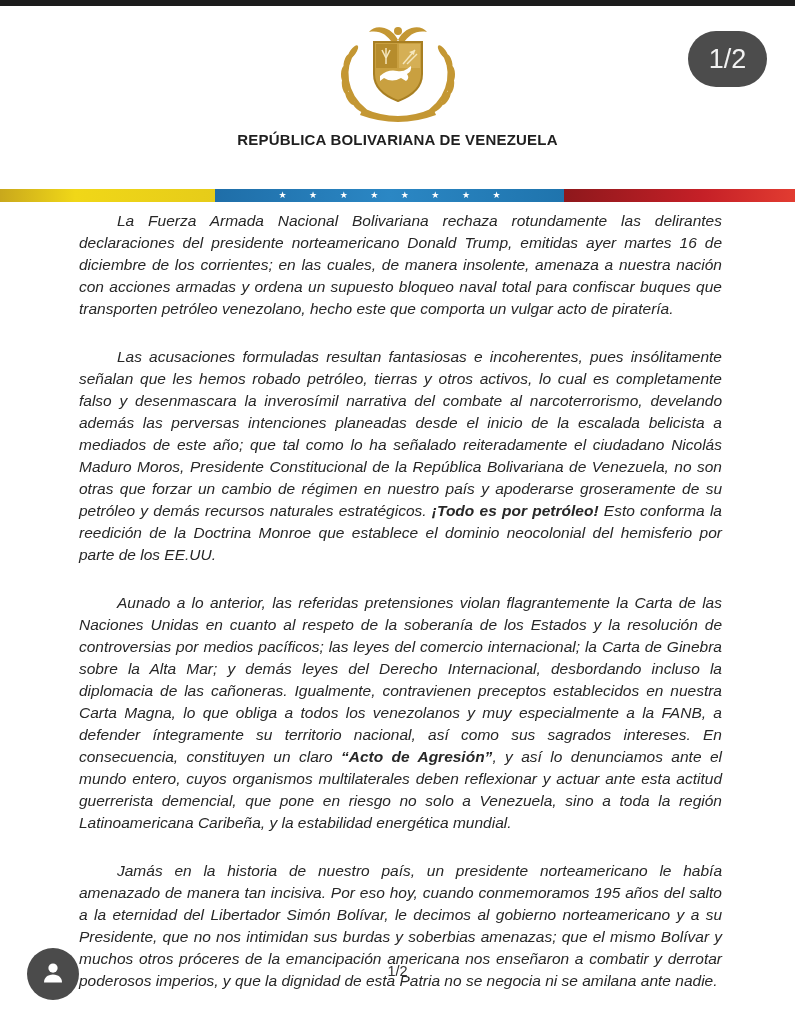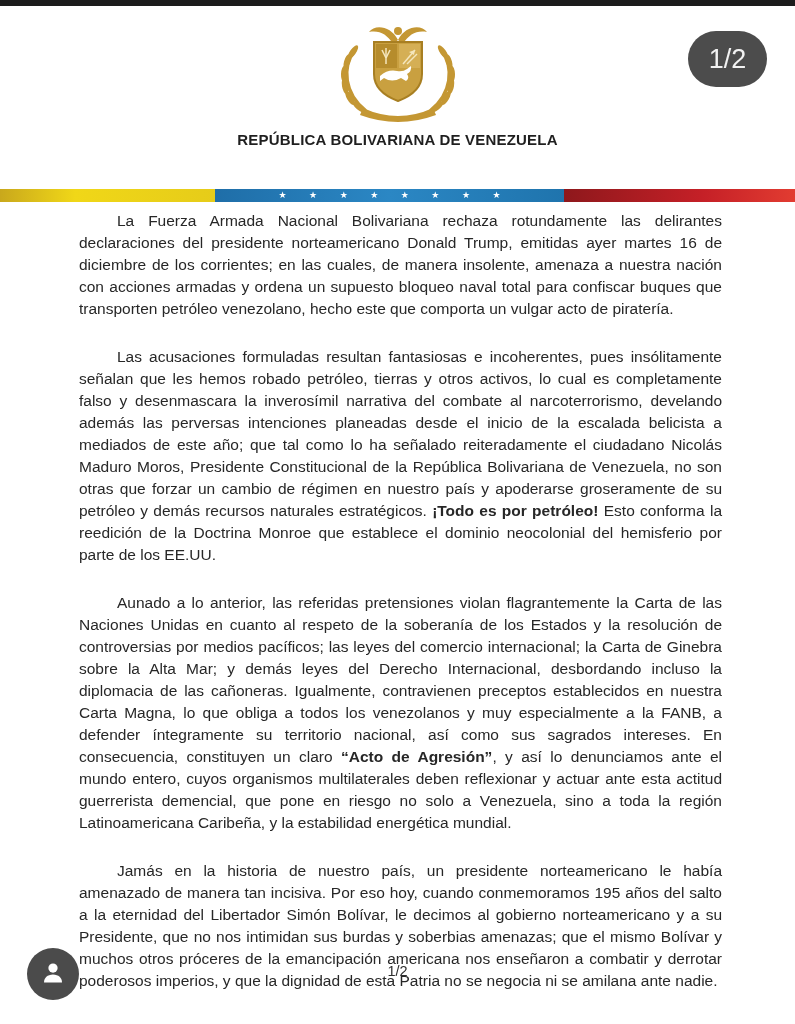--- a/index.html
+++ b/index.html
@@ -40,7 +40,7 @@
   .flag-stars{ font-size:9px; letter-spacing:10px; text-indent:10px; line-height:1; }
   .flag-red{ width:29%; background:linear-gradient(90deg,#8e181c,#c52027 60%,#e23c31); }
   .doc-body{
-    position:absolute; top:210px; left:79px; width:643px; color:#272727;
+    position:absolute; top:210px; left:79px; width:643px; color:#272727;font-style:italic;
   }
   .doc-body p{
     font-size:15.5px; line-height:22px; text-align:justify;

